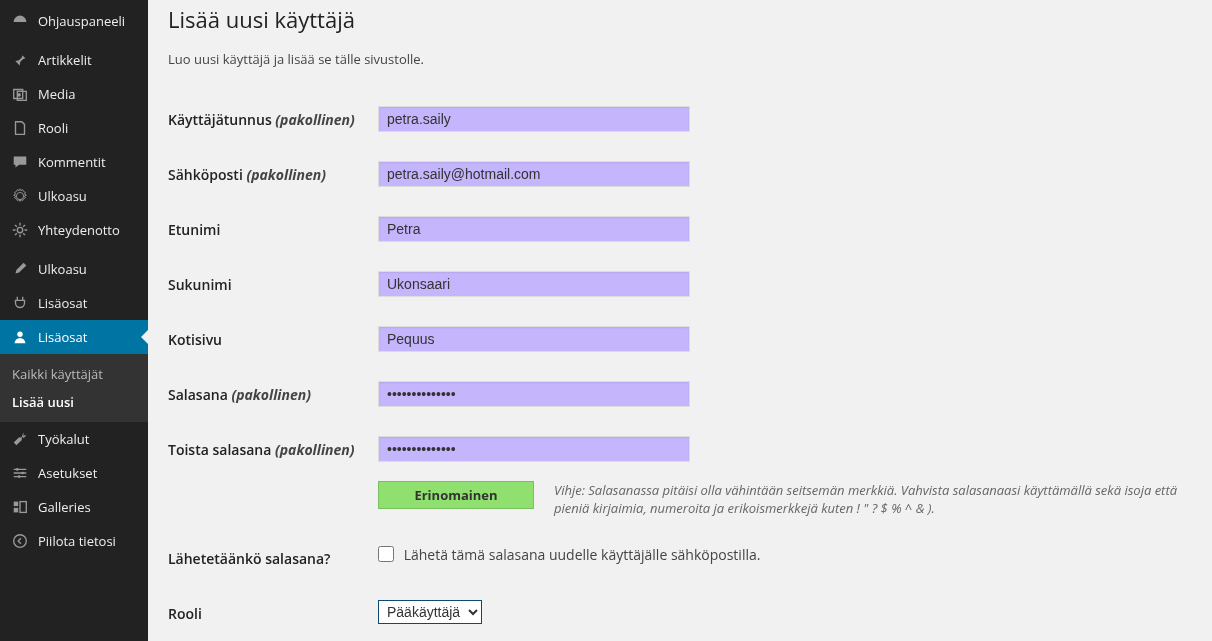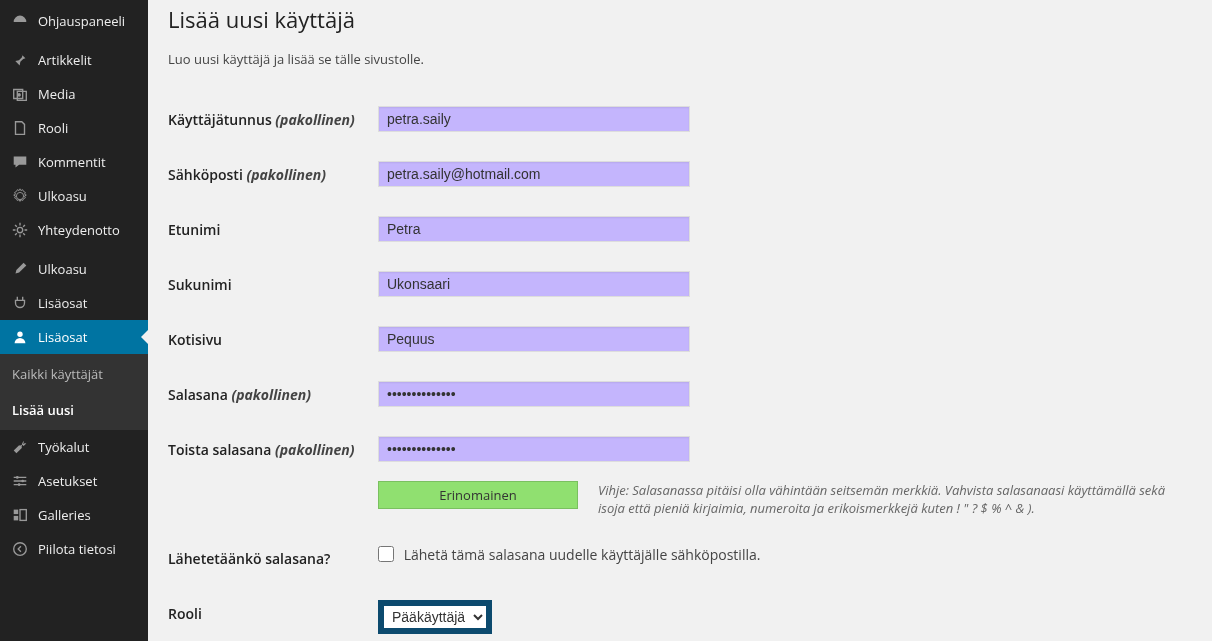--- a/index.html
+++ b/index.html
@@ -62,7 +62,7 @@
     font-size: 13px;
     cursor: pointer;
   }
-  .submenu-item.current { color: #fff; font-weight: 600; margin-top: 8px; }
+  .submenu-item.current { color: #fff; font-weight: 600; }
   .menu-sep { height: 5px; }
 
   

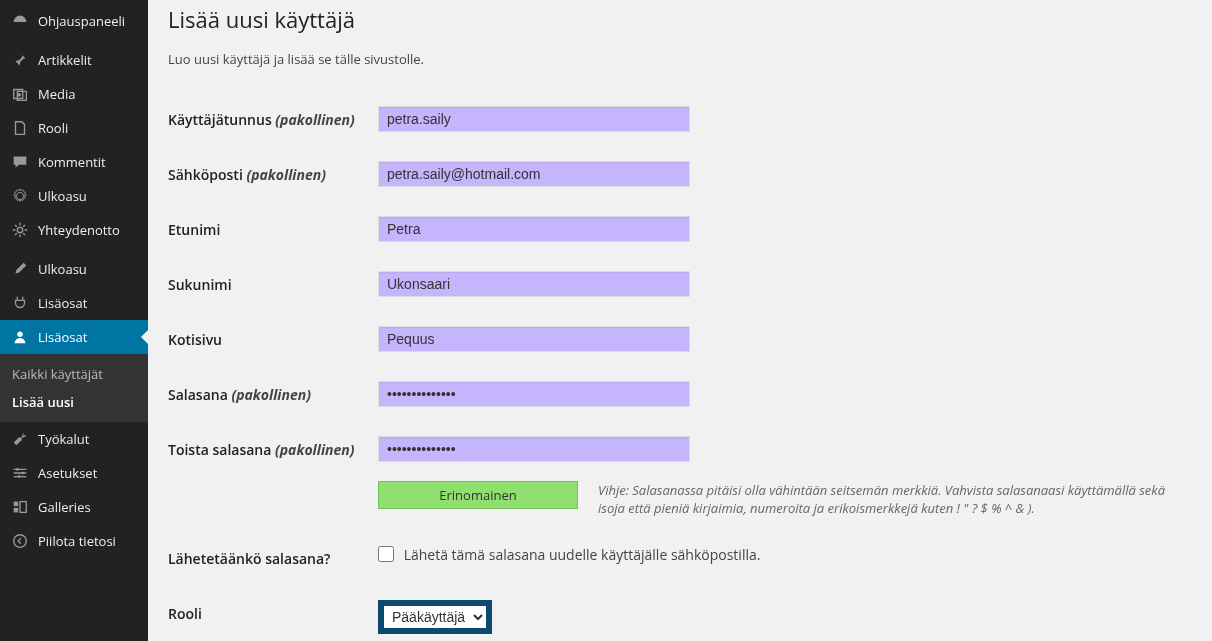--- a/index.html
+++ b/index.html
@@ -106,12 +106,12 @@
   }
   .strength {
     display: inline-block;
-    width: 200px;
+    width: 156px;
     text-align: center;
     padding: 4px 0;
     background: #90e070;
     border: 1px solid #7ac060;
-    font-weight: 400;
+    font-weight: 700;
     color: #333;
     margin-right: 10px;
   }

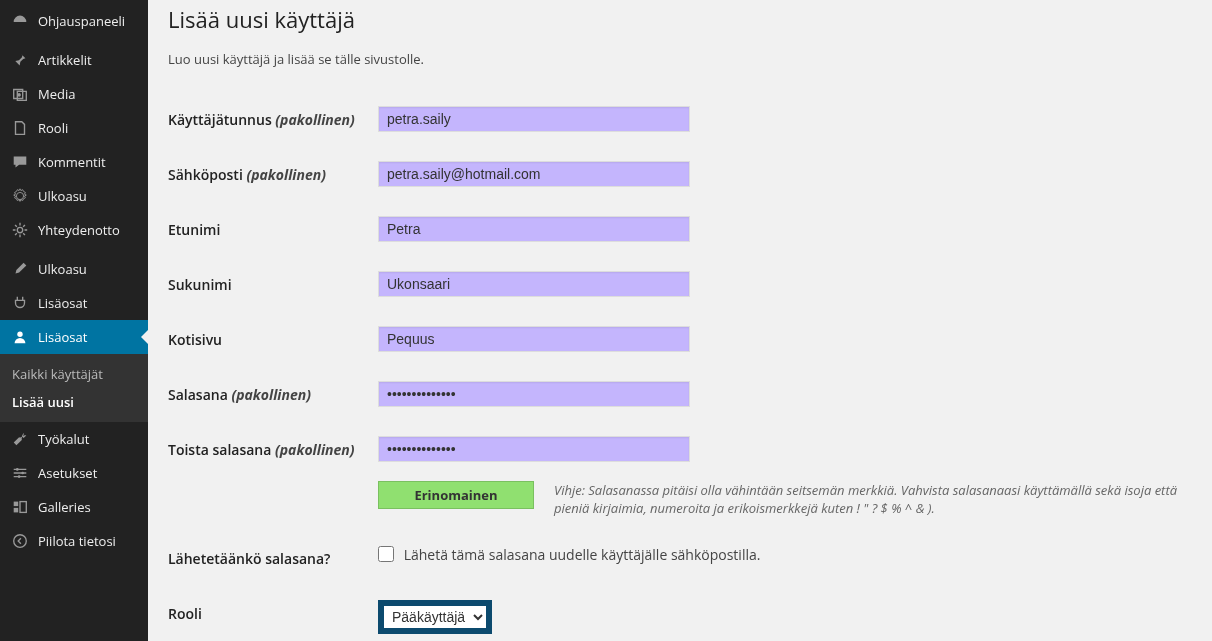--- a/index.html
+++ b/index.html
@@ -127,7 +127,7 @@
   .checkbox-row label { color:#444; font-size:14px; }
   .checkbox-row input { margin-right:6px; vertical-align:-2px; width:16px; height:16px; border:1px solid #bbb; background:#fff; }
   select {
-    border: 6px solid #0c4a6e;
+    border: 1px solid #0c4a6e;
     padding: 2px 4px;
     font-size: 14px;
     background: #fff;

